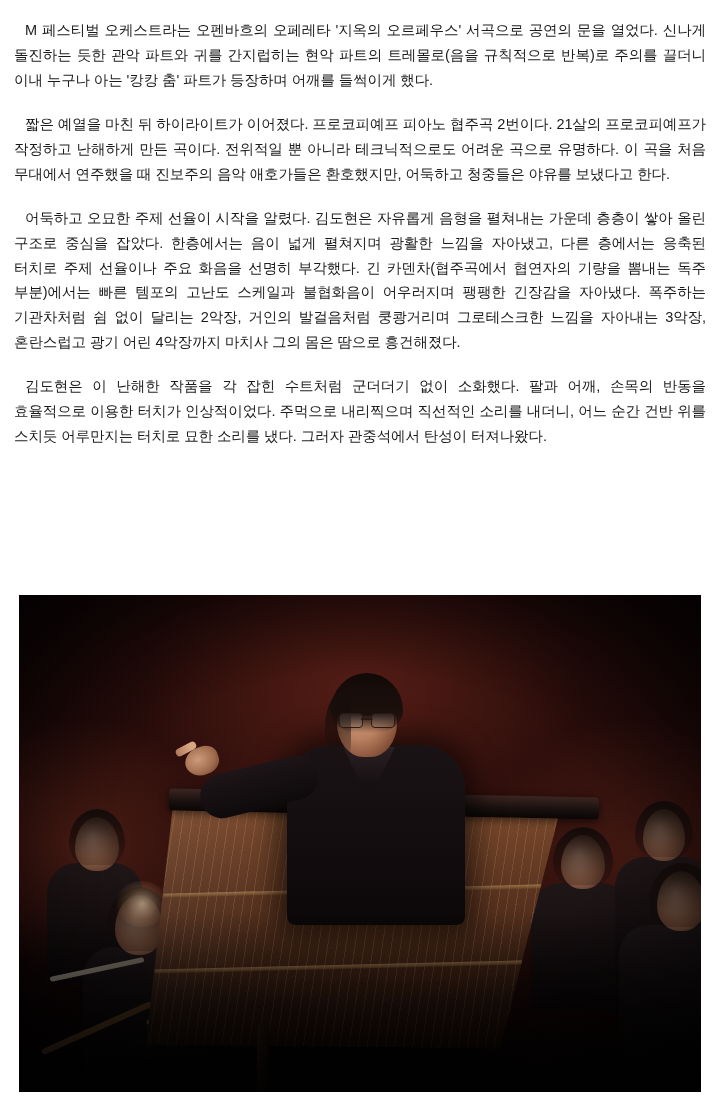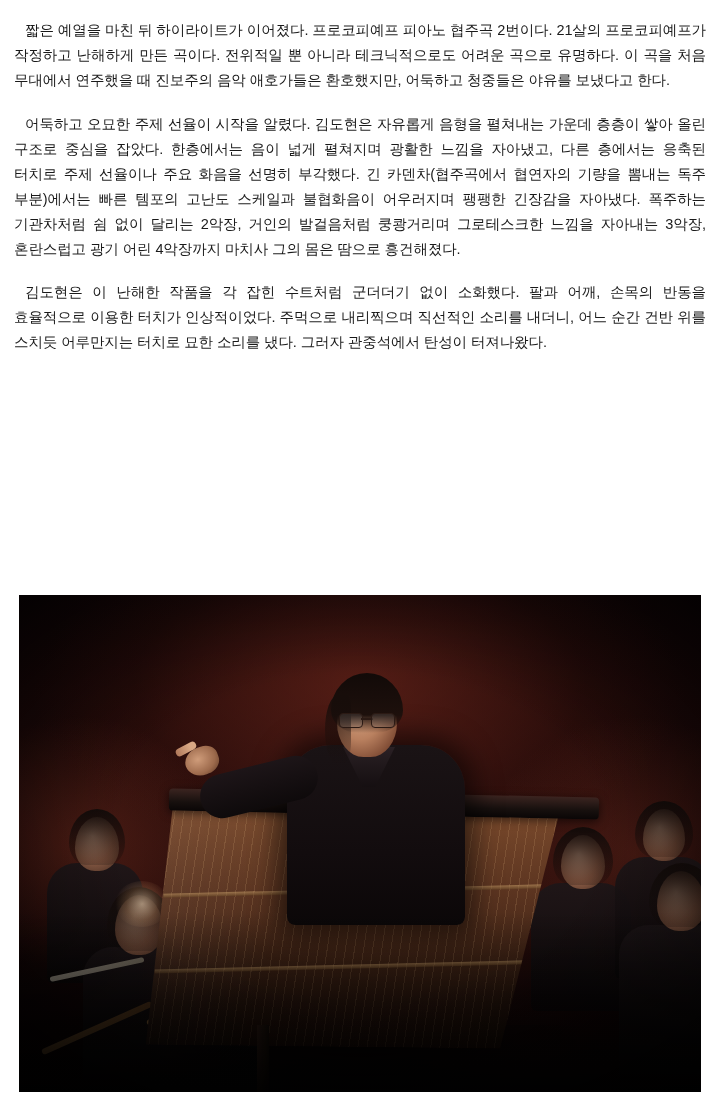--- a/index.html
+++ b/index.html
@@ -245,6 +245,7 @@
 <body>
 
 <div class="article">
+  <p class="para">M 페스티벌 오케스트라는 오펜바흐의 오페레타 '지옥의 오르페우스' 서곡으로 공연의 문을 열었다. 신나게 돌진하는 듯한 관악 파트와 귀를 간지럽히는 현악 파트의 트레몰로(음을 규칙적으로 반복)로 주의를 끌더니 이내 누구나 아는 '캉캉 춤' 파트가 등장하며 어깨를 들썩이게 했다.</p>
   <p class="para">짧은 예열을 마친 뒤 하이라이트가 이어졌다. 프로코피예프 피아노 협주곡 2번이다. 21살의 프로코피예프가 작정하고 난해하게 만든 곡이다. 전위적일 뿐 아니라 테크닉적으로도 어려운 곡으로 유명하다. 이 곡을 처음 무대에서 연주했을 때 진보주의 음악 애호가들은 환호했지만, 어둑하고 청중들은 야유를 보냈다고 한다.</p>
   <p class="para">어둑하고 오묘한 주제 선율이 시작을 알렸다. 김도현은 자유롭게 음형을 펼쳐내는 가운데 층층이 쌓아 올린 구조로 중심을 잡았다. 한층에서는 음이 넓게 펼쳐지며 광활한 느낌을 자아냈고, 다른 층에서는 응축된 터치로 주제 선율이나 주요 화음을 선명히 부각했다. 긴 카덴차(협주곡에서 협연자의 기량을 뽐내는 독주 부분)에서는 빠른 템포의 고난도 스케일과 불협화음이 어우러지며 팽팽한 긴장감을 자아냈다. 폭주하는 기관차처럼 쉼 없이 달리는 2악장, 거인의 발걸음처럼 쿵쾅거리며 그로테스크한 느낌을 자아내는 3악장, 혼란스럽고 광기 어린 4악장까지 마치사 그의 몸은 땀으로 흥건해졌다.</p>
   <p class="para">김도현은 이 난해한 작품을 각 잡힌 수트처럼 군더더기 없이 소화했다. 팔과 어깨, 손목의 반동을 효율적으로 이용한 터치가 인상적이었다. 주먹으로 내리찍으며 직선적인 소리를 내더니, 어느 순간 건반 위를 스치듯 어루만지는 터치로 묘한 소리를 냈다. 그러자 관중석에서 탄성이 터져나왔다.</p>

